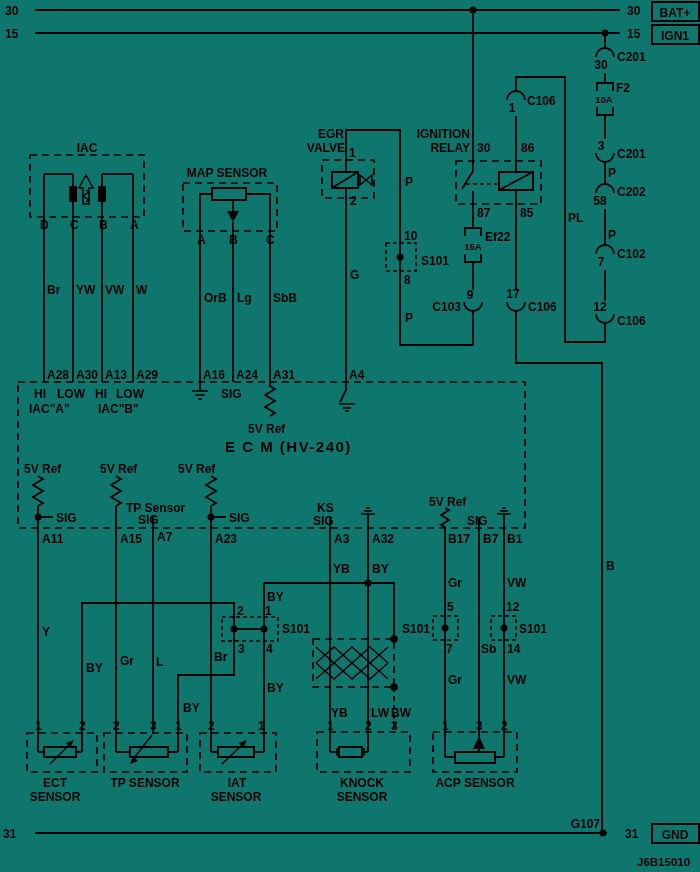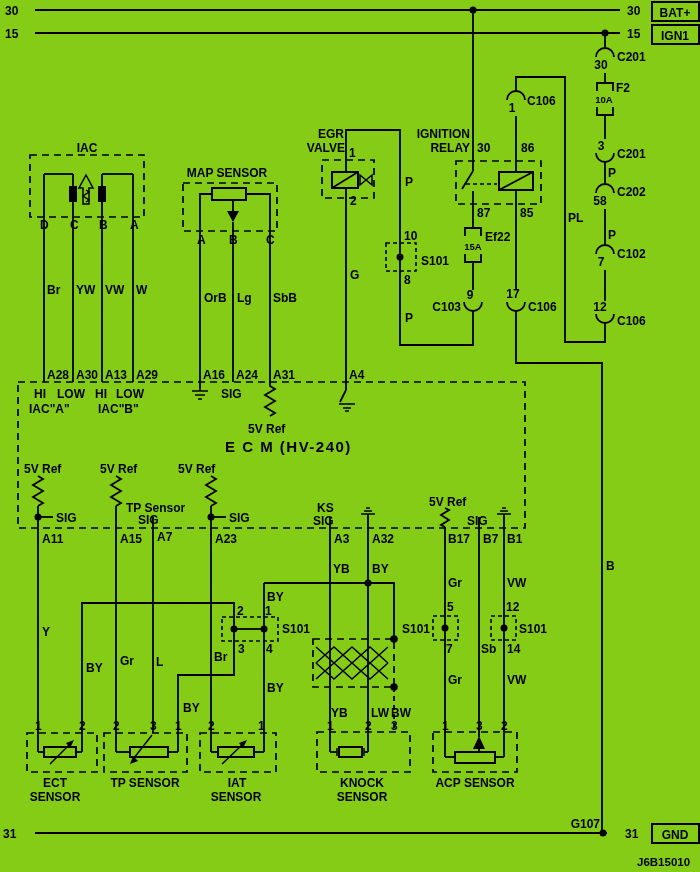--- a/index.html
+++ b/index.html
@@ -3,7 +3,7 @@
 <meta charset="utf-8">
 <style>
   html,body{margin:0;padding:0;background:#fff;}
-  #page{width:700px;height:872px;position:relative;background:#84cc16;}
+  #page{width:700px;height:872px;position:relative;background:#0f766e;}
   svg text{font-family:"Liberation Sans","DejaVu Sans",sans-serif;font-weight:bold;fill:#000;font-size:12px;} svg .s9{font-size:9.5px;} svg .s11{font-size:11.5px;}
   svg .ttl{font-size:15px;letter-spacing:1.5px;}
   svg .mid{text-anchor:middle;} svg .end{text-anchor:end;}

